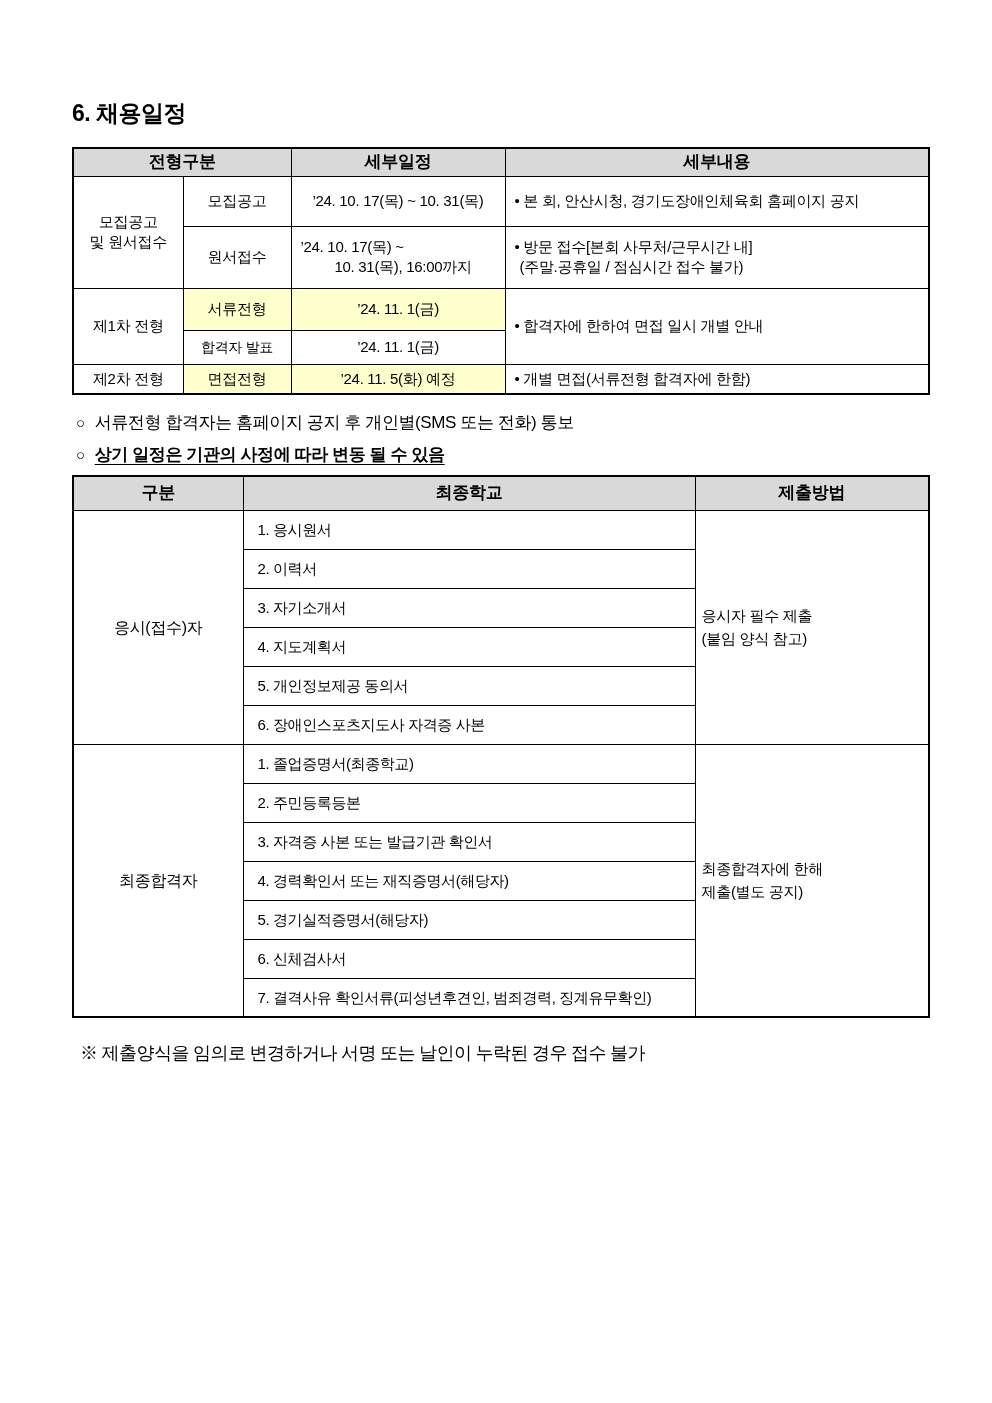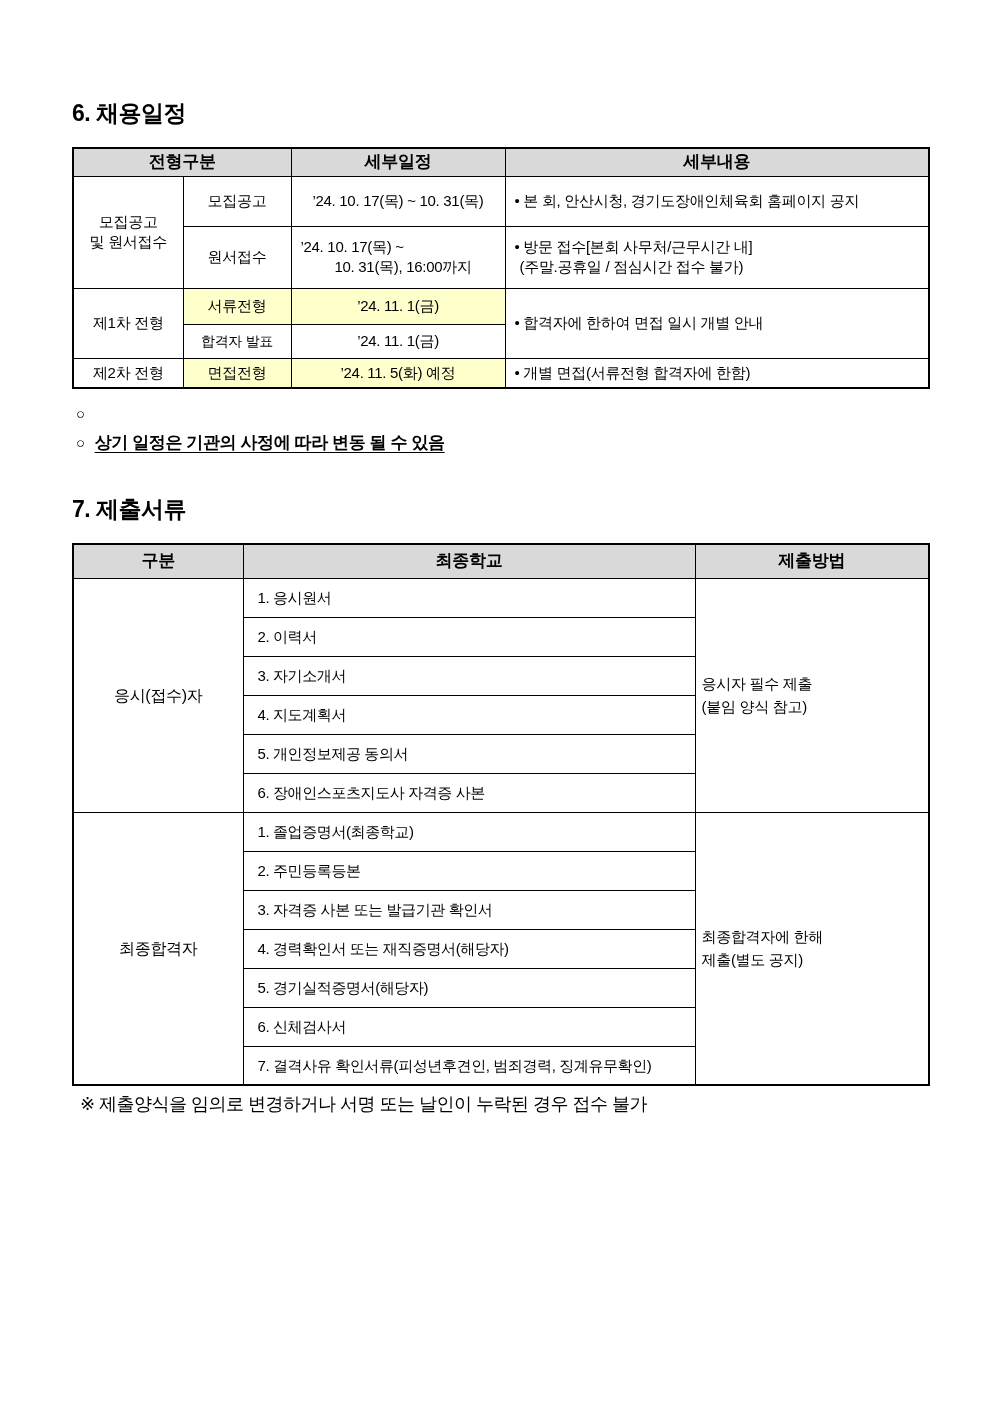--- a/index.html
+++ b/index.html
@@ -61,7 +61,7 @@
   .sched-head th{height:22px;}
   .r1 td{height:50px;}
   .r2 td{height:62px;}
-  .r3 td{height:36px;margin-top:40px;}
+  .r3 td{height:42px;margin-top:40px;}
   .r4 td{height:34px;}
   .r5 td{height:30px;}
   

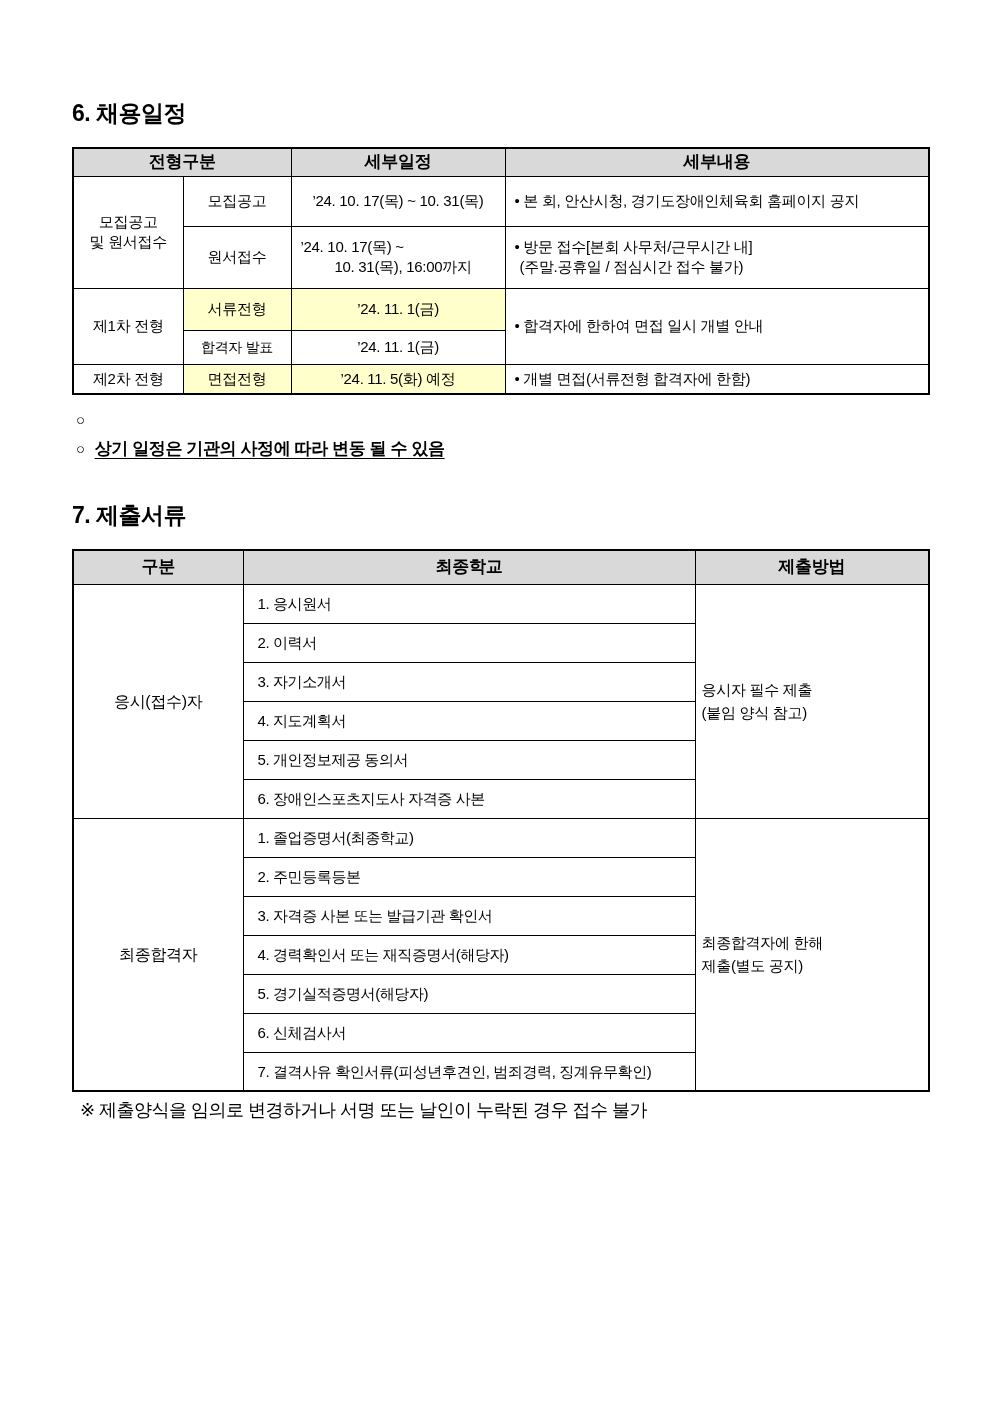--- a/index.html
+++ b/index.html
@@ -160,6 +160,7 @@
   <div class="notes">
     <div class="note-line">
       <span class="note-marker">○</span>
+      <span class="note-text">서류전형 합격자는 홈페이지 공지 후 개인별(SMS 또는 전화) 통보</span>
     </div>
     <div class="note-line emphasized">
       <span class="note-marker">○</span>

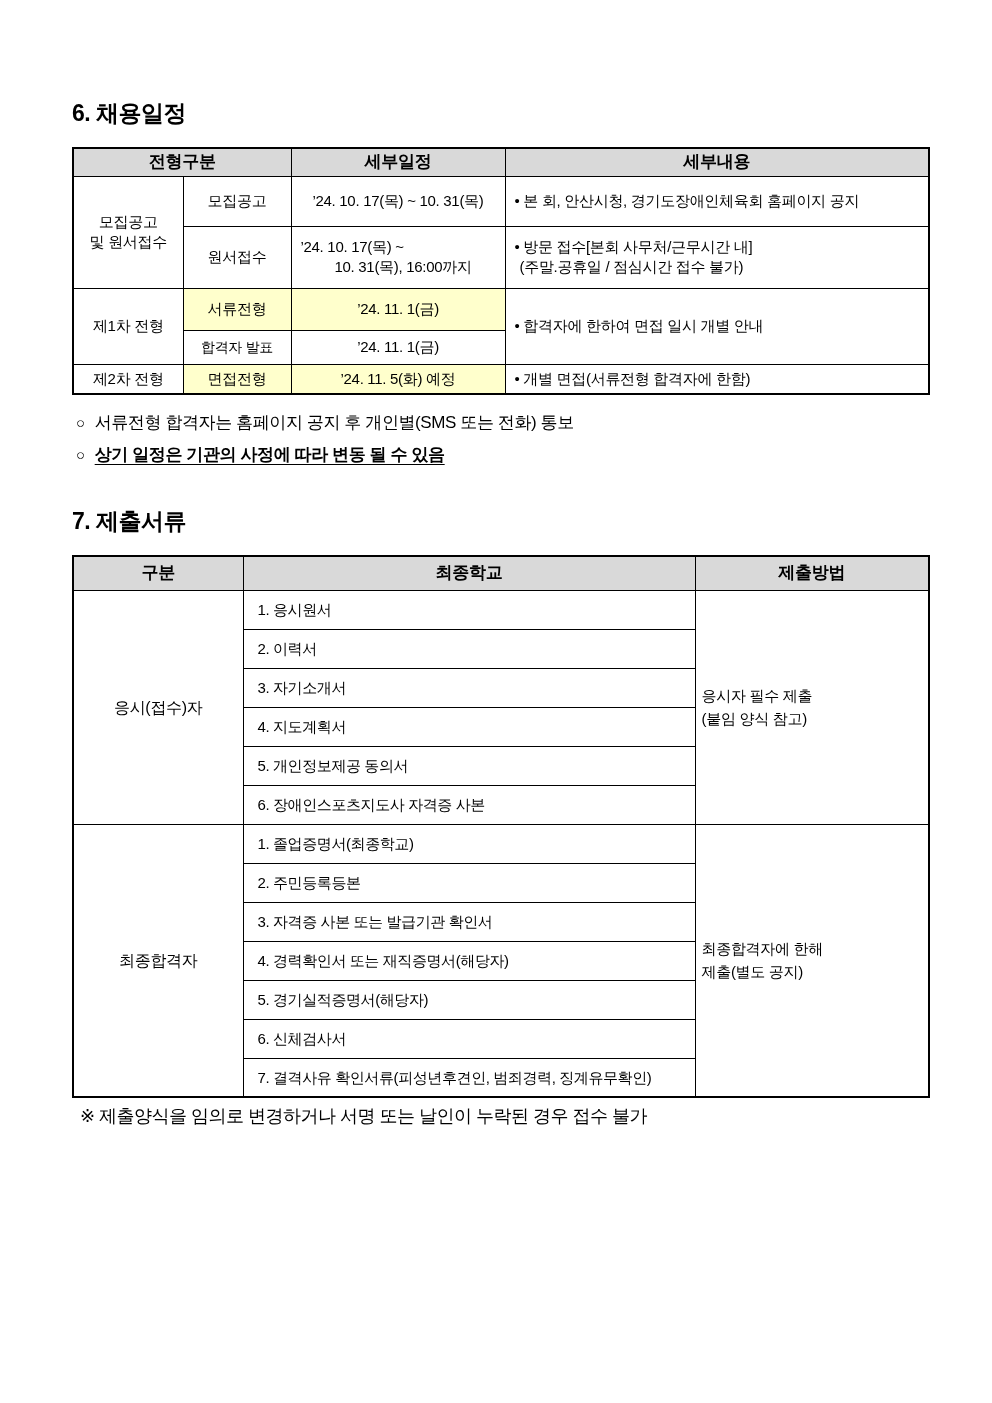--- a/index.html
+++ b/index.html
@@ -168,7 +168,6 @@
     </div>
   </div>
 
-  <h2 class="section-title section-gap">7. 제출서류</h2>
 
   <table>
     <colgroup>

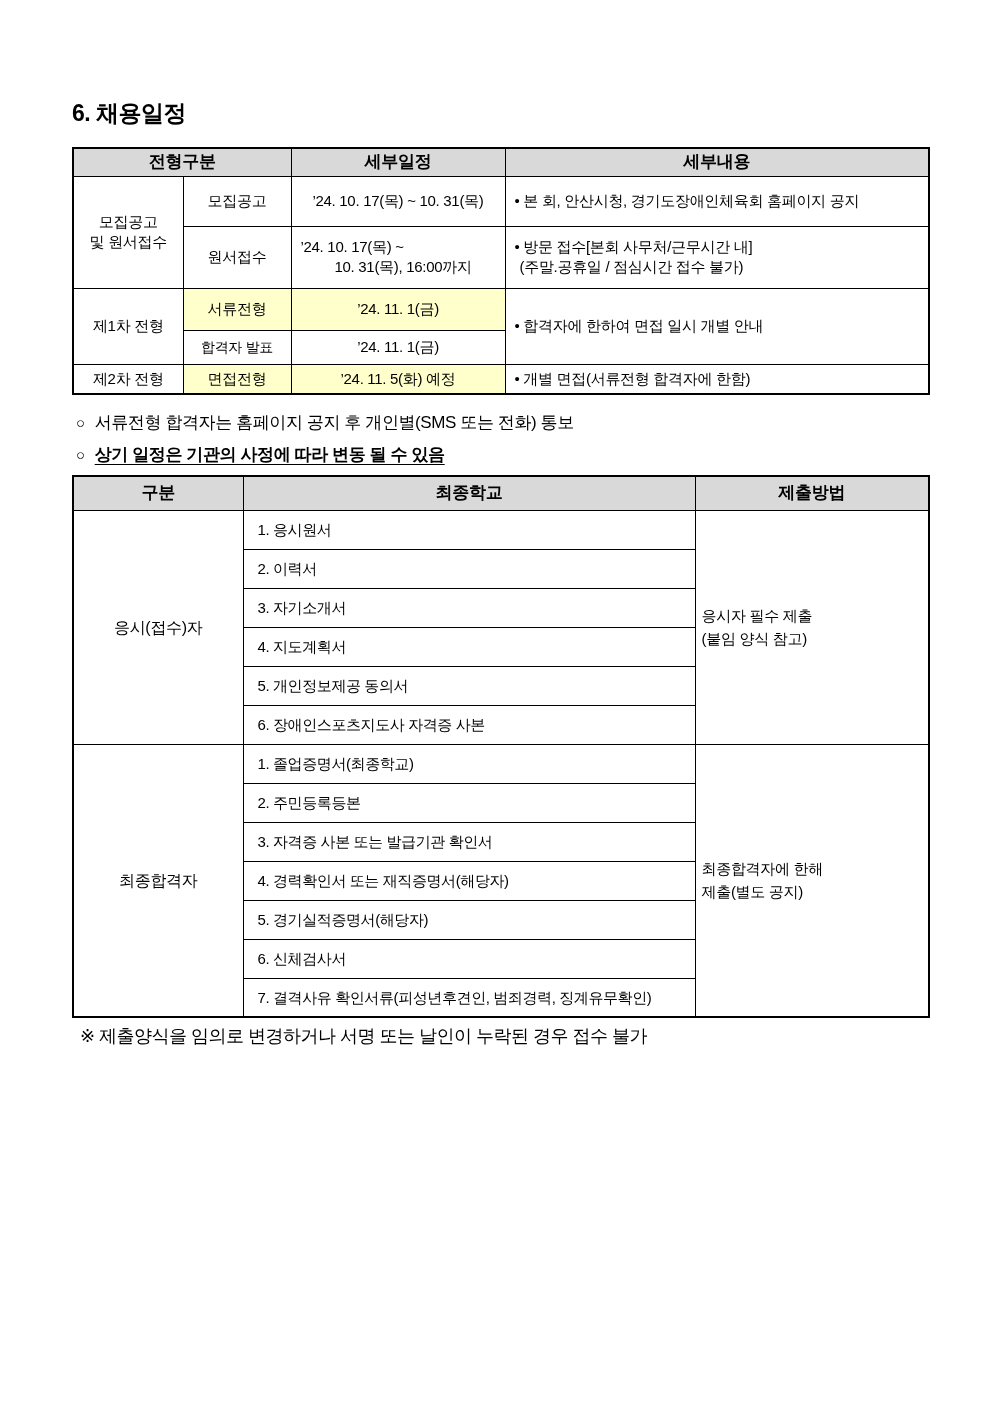--- a/index.html
+++ b/index.html
@@ -92,10 +92,11 @@
   .method-cell .block{margin:3px 0;}
   .category-cell{font-size:16px;}
   .footnote{
-    margin-top:6px;
+    margin-top:23px;
     margin-left:8px;
     font-size:18px;
     letter-spacing:-0.5px;
+    font-family:Liberation Serif, serif;
   }
 </style>
 </head>

